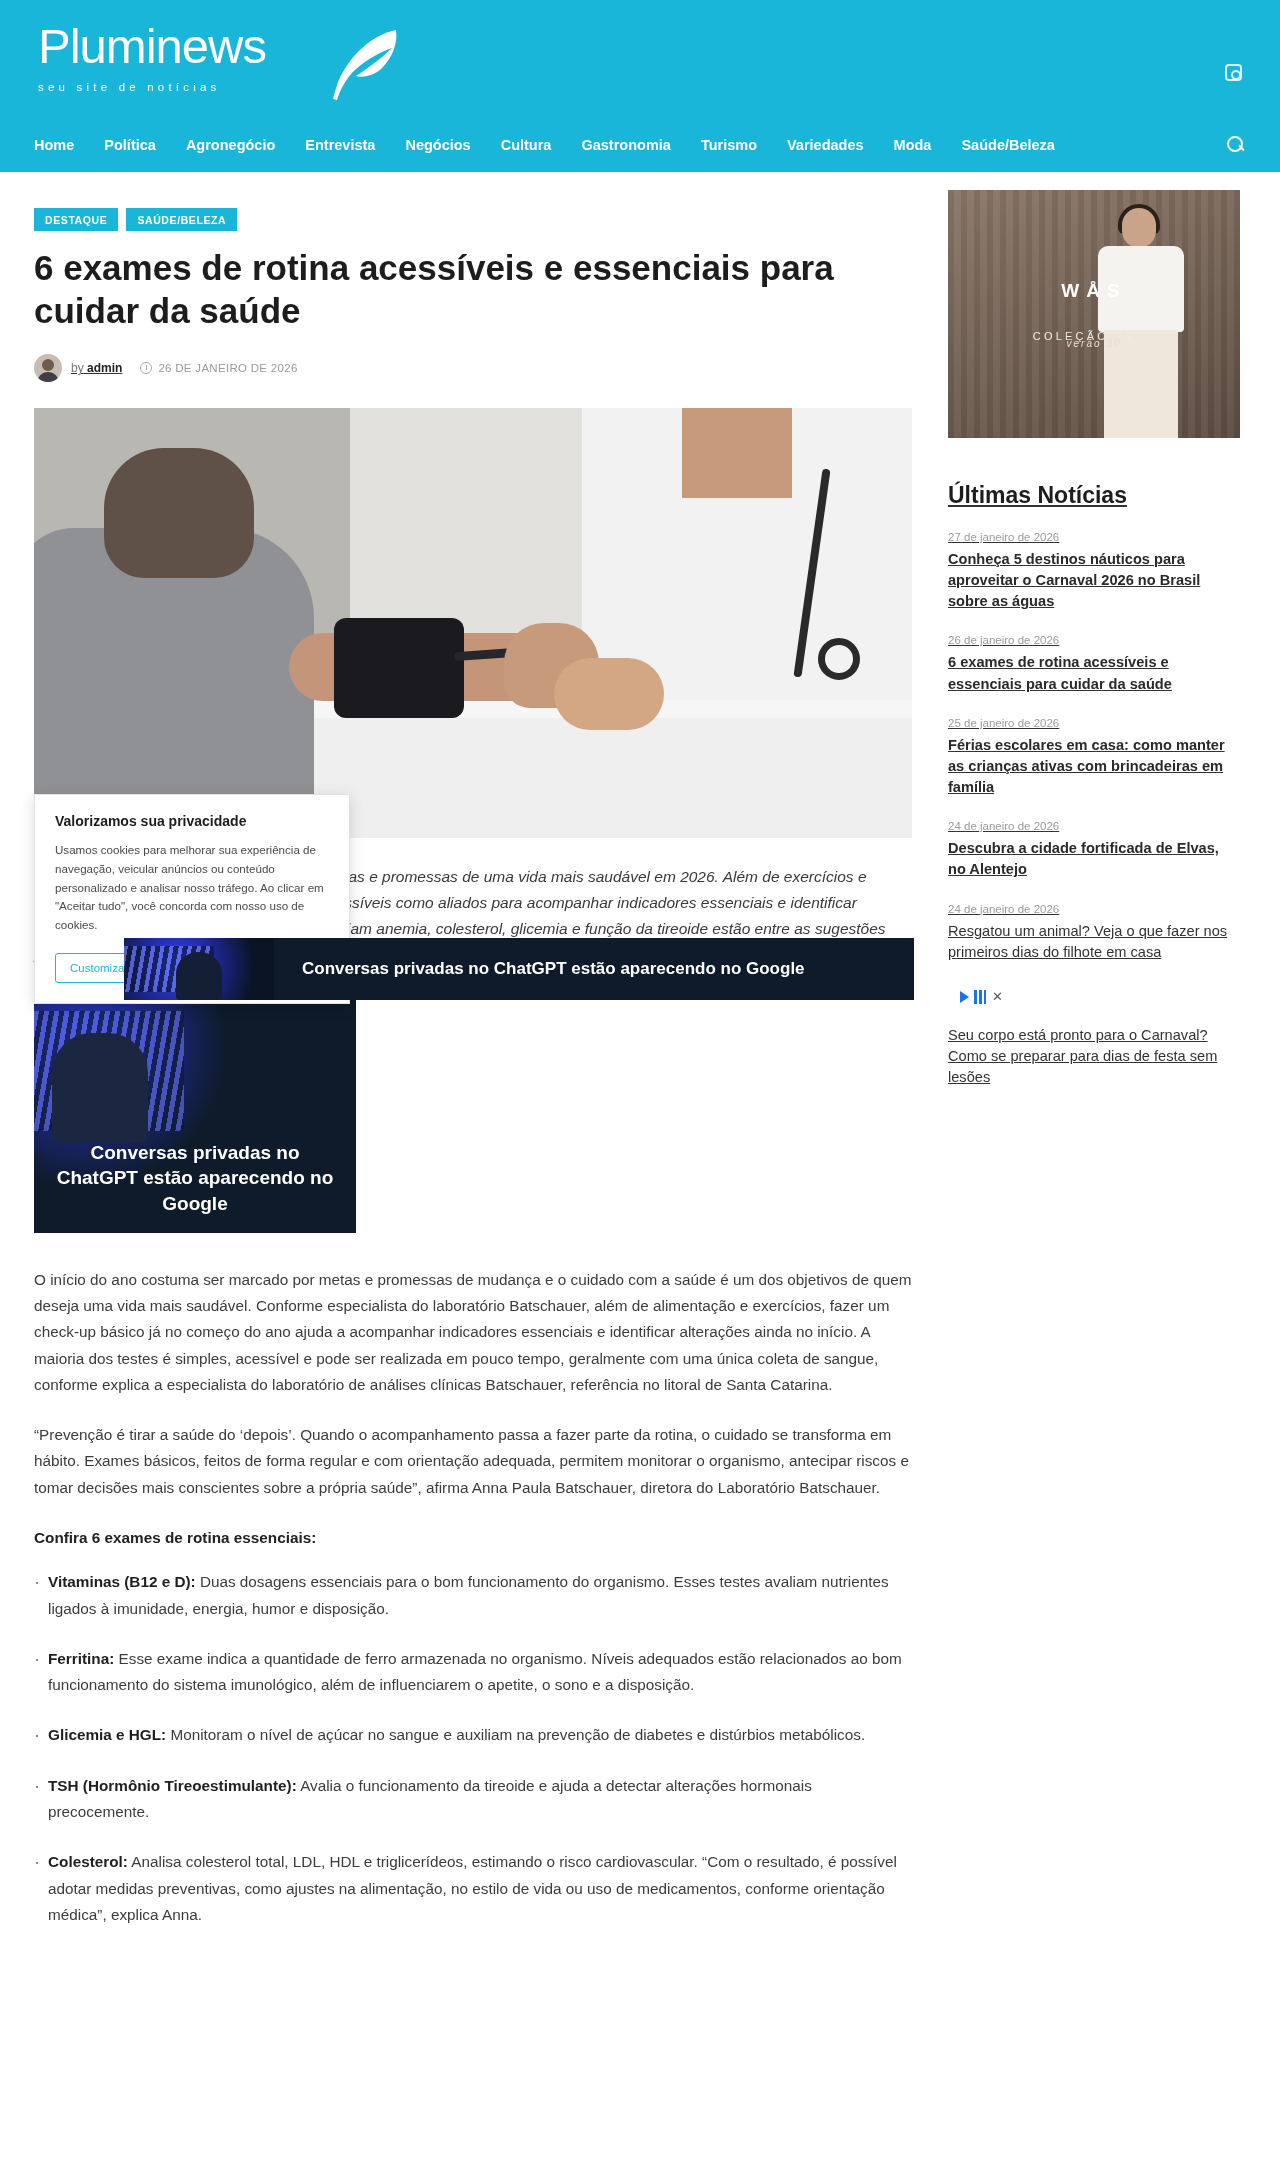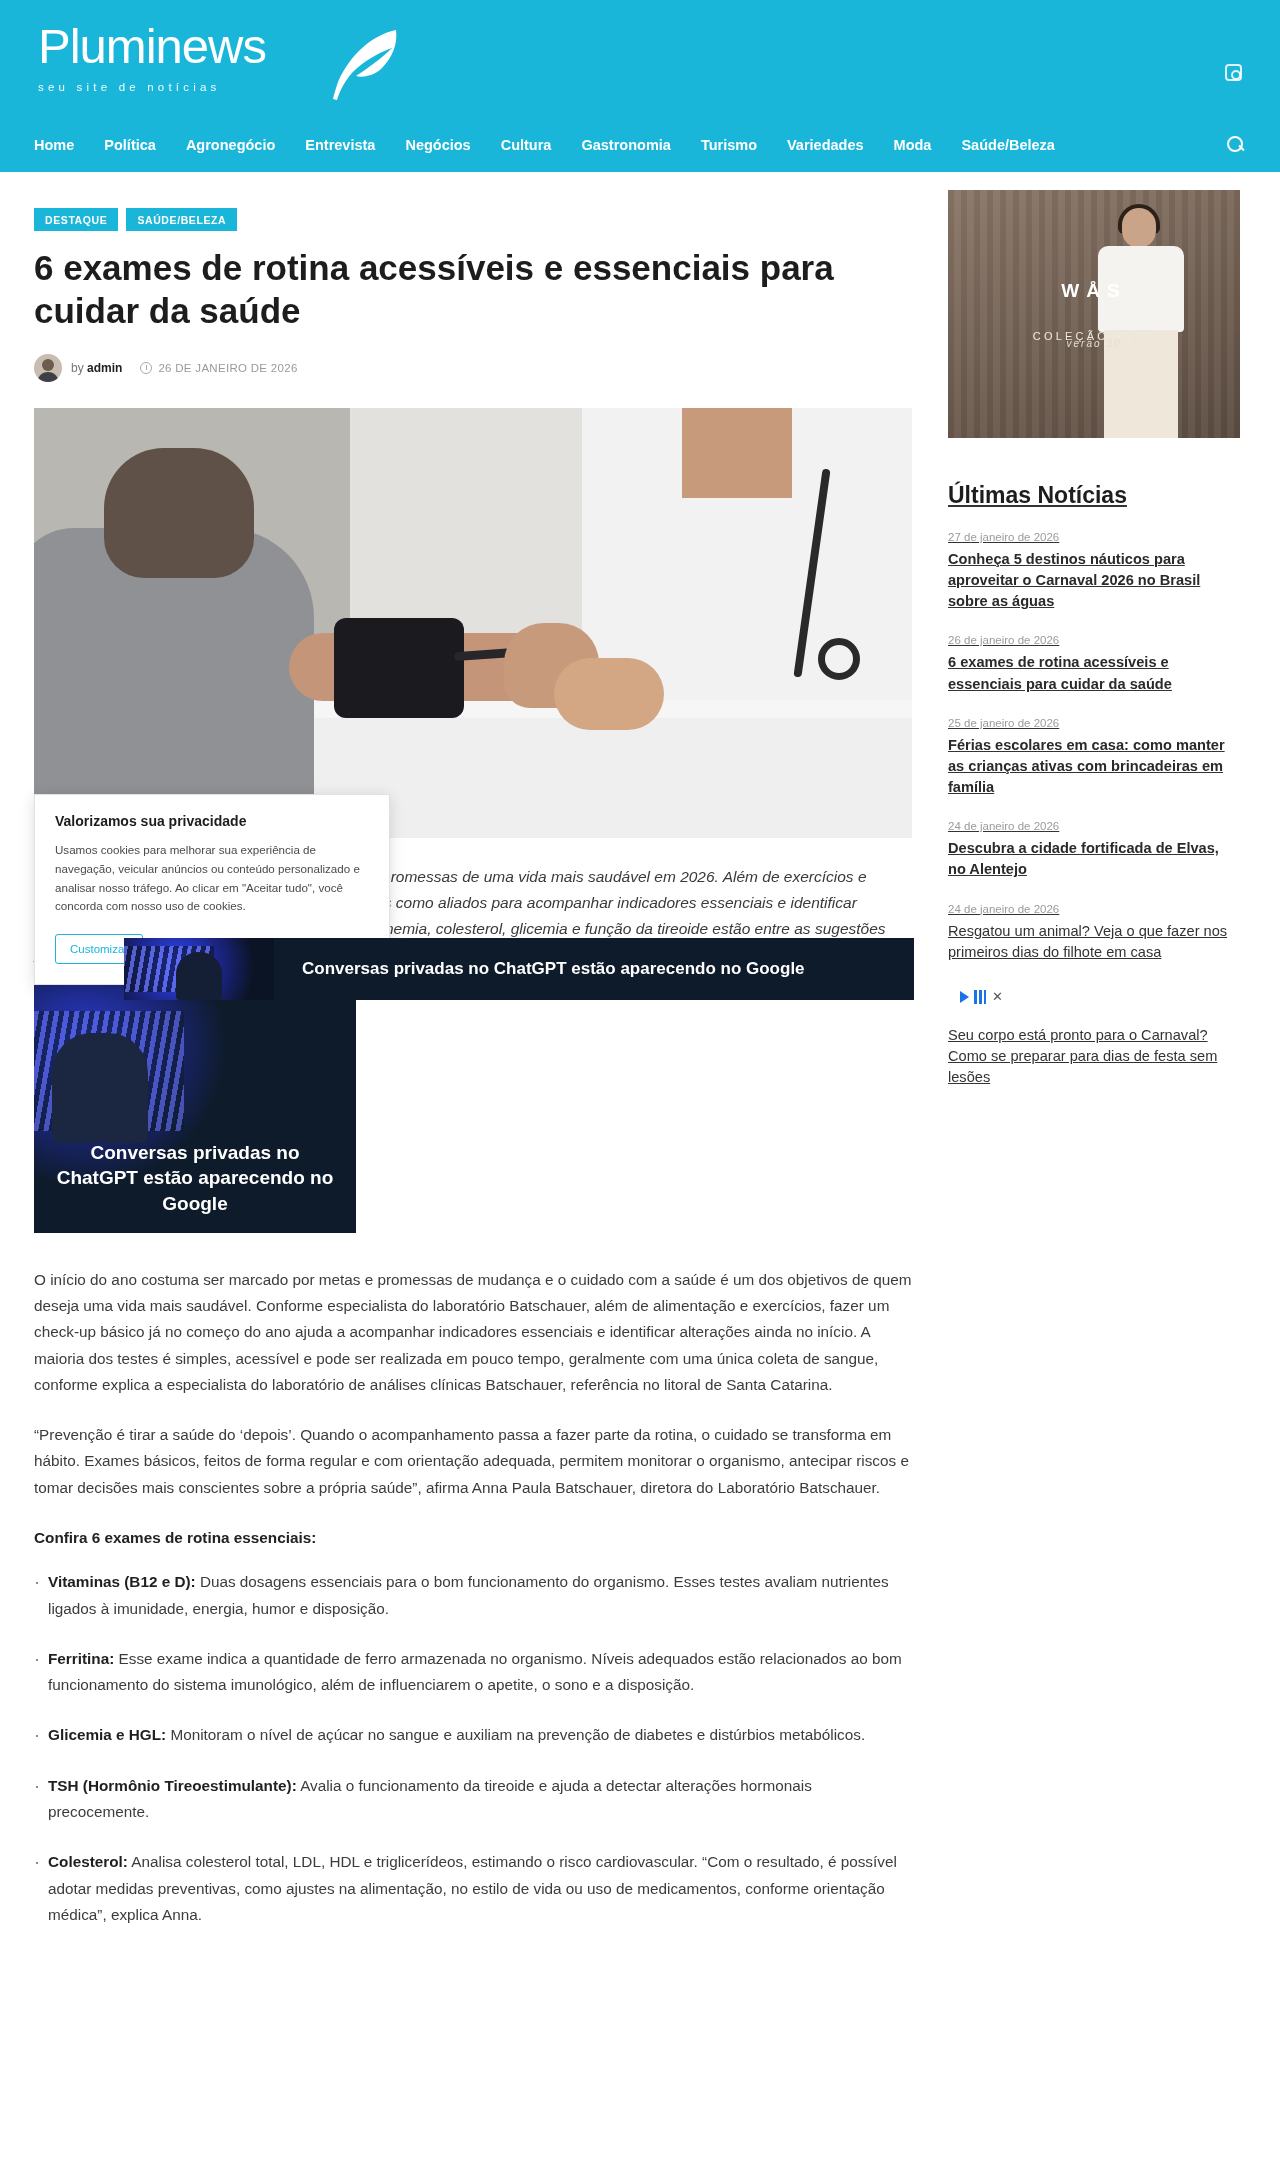--- a/index.html
+++ b/index.html
@@ -131,7 +131,7 @@
     margin-bottom:26px;
     font-size:12px;
   }
-  .meta-author{display:flex;align-items:center;gap:9px;}
+  .meta-author{display:flex;align-items:center;gap:9px;text-decoration:underline;}
   .avatar{
     width:28px;height:28px;border-radius:50%;
     background:#c9bdb1;

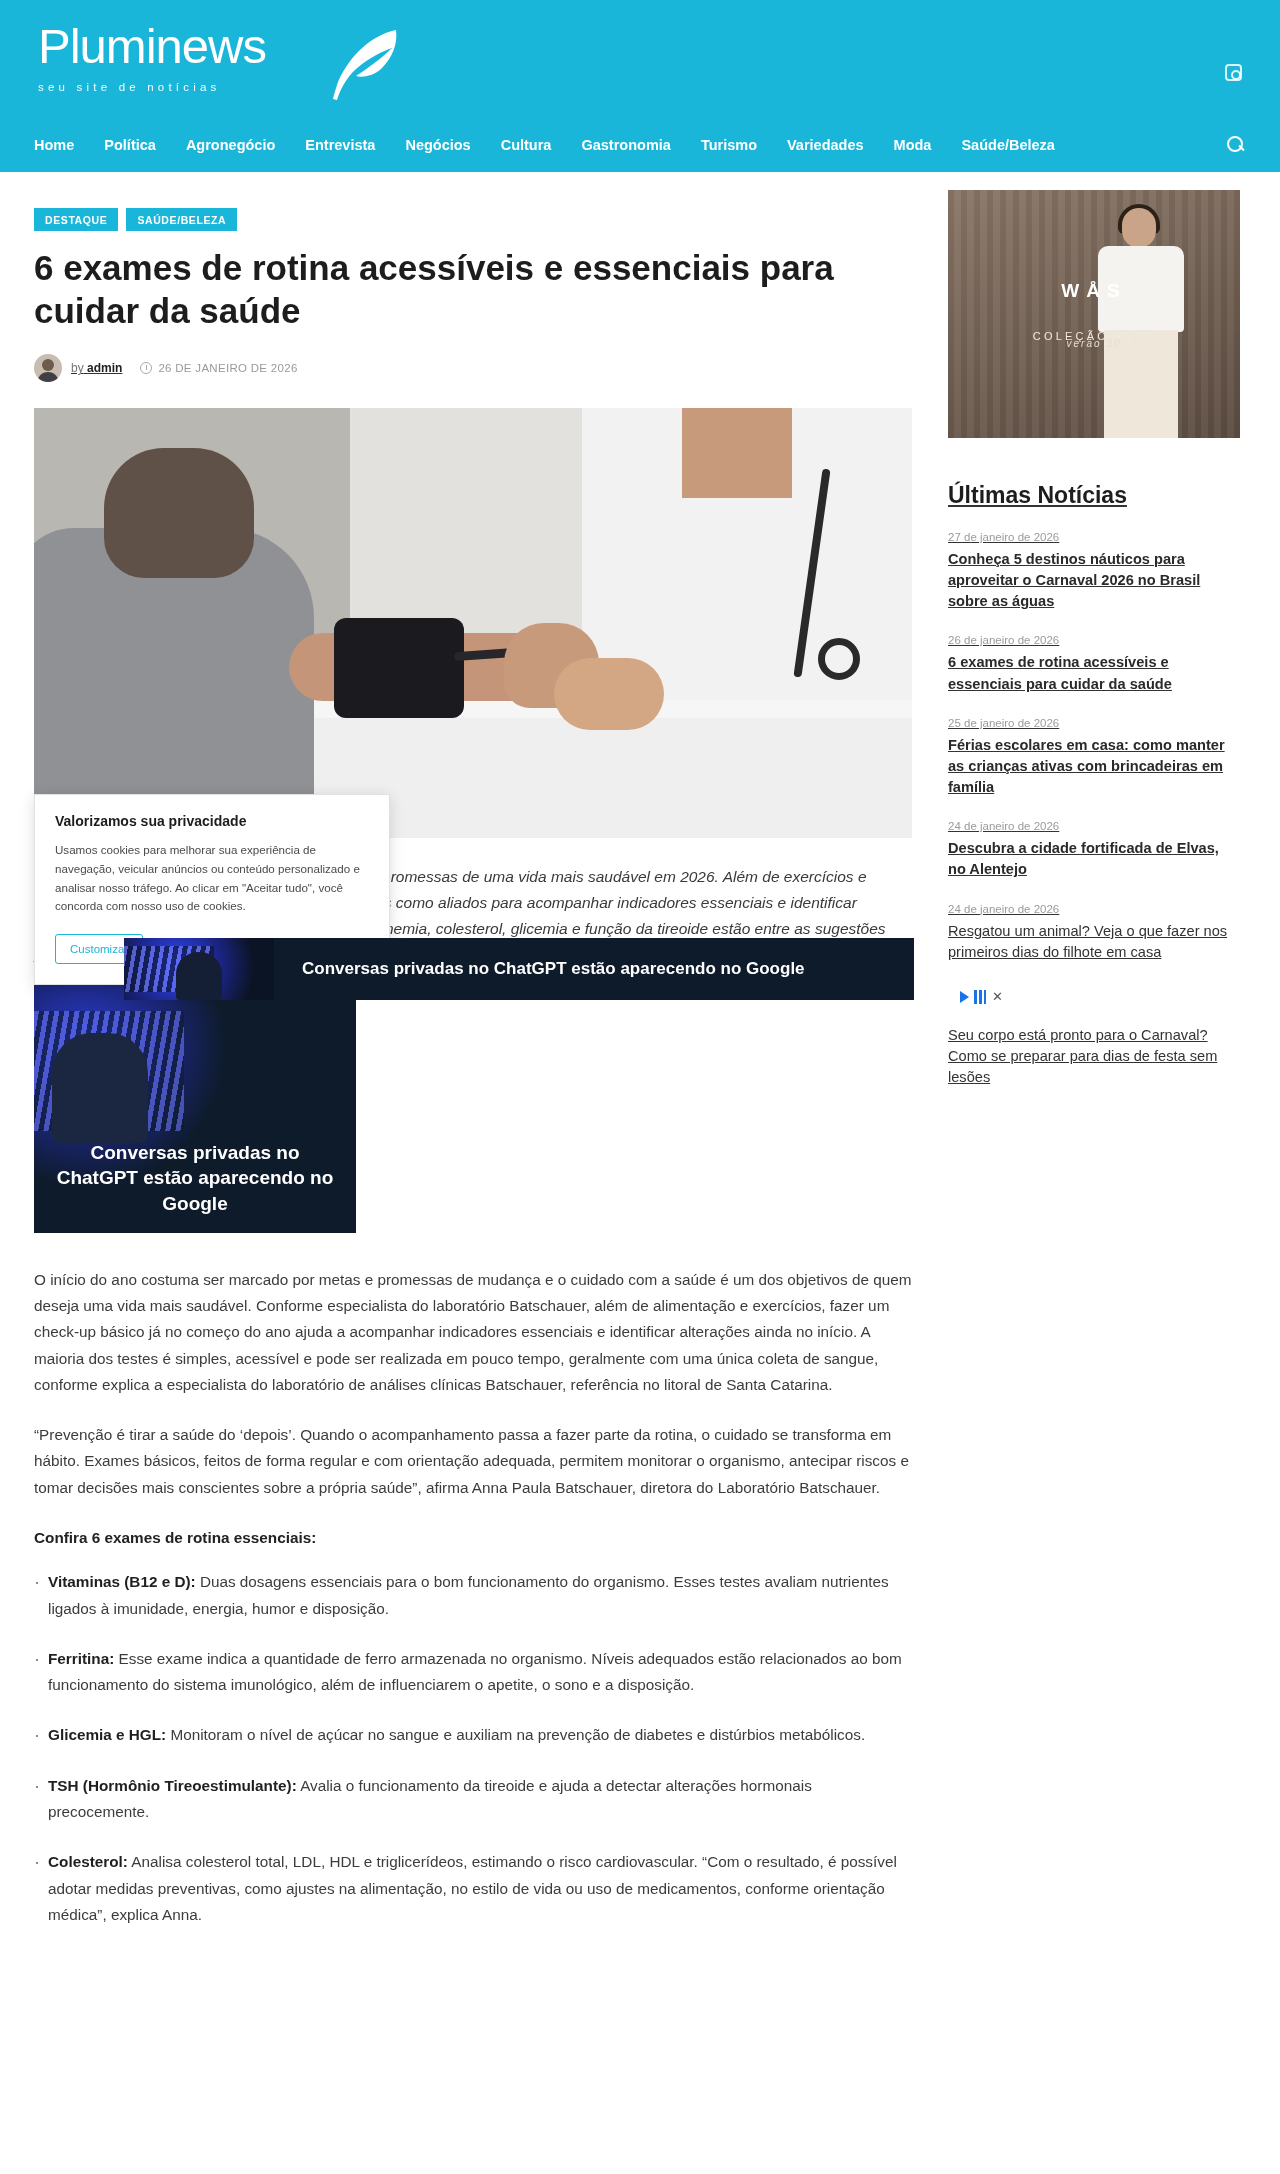--- a/index.html
+++ b/index.html
@@ -359,7 +359,7 @@
   .cookie{
     position:absolute;
     left:0px; top:622px;
-    width:356px;
+    width:316px;
     background:#fff;
     border:1px solid #e2e2e2;
     box-shadow:0 3px 14px rgba(0,0,0,.14);

